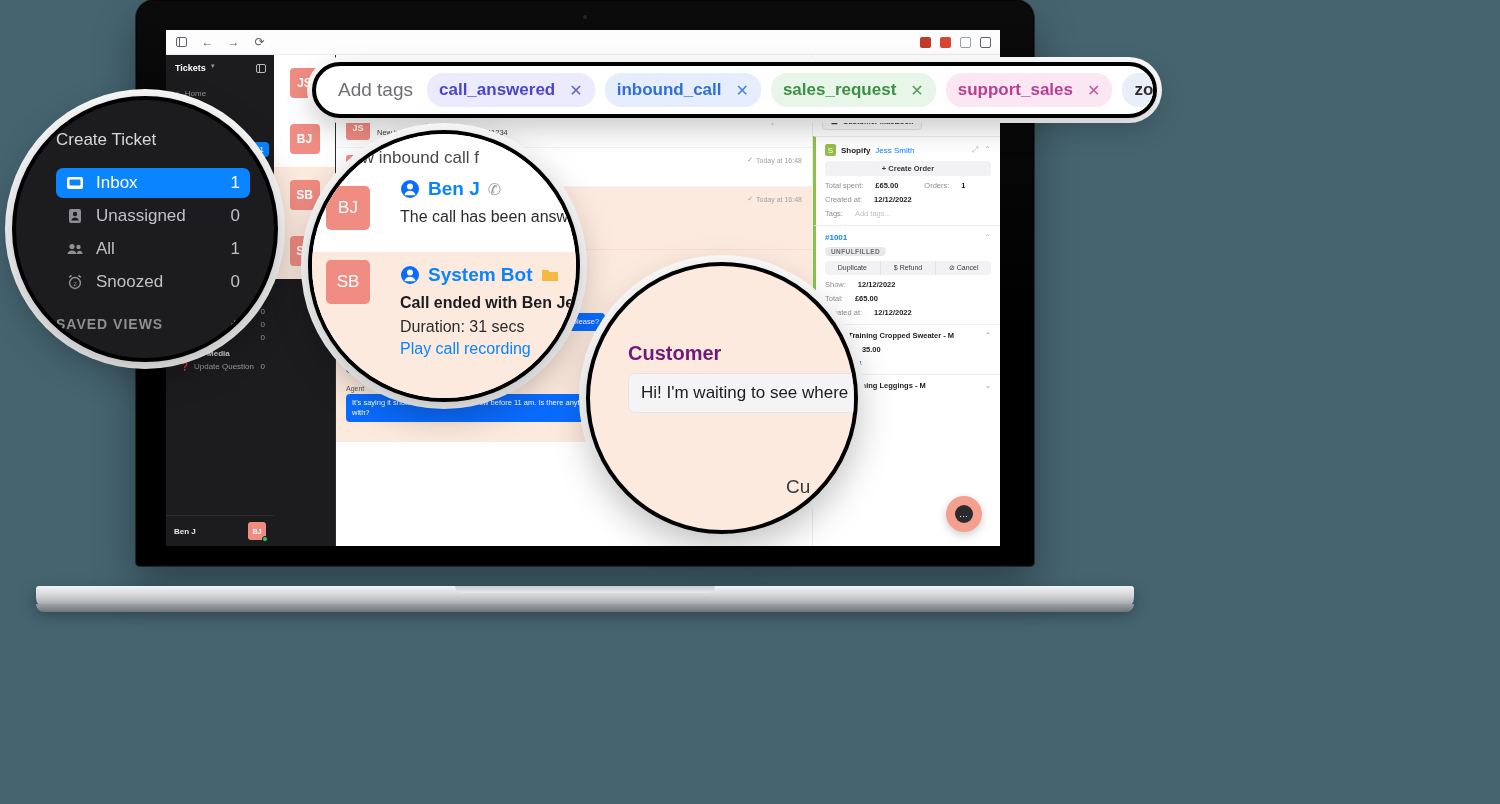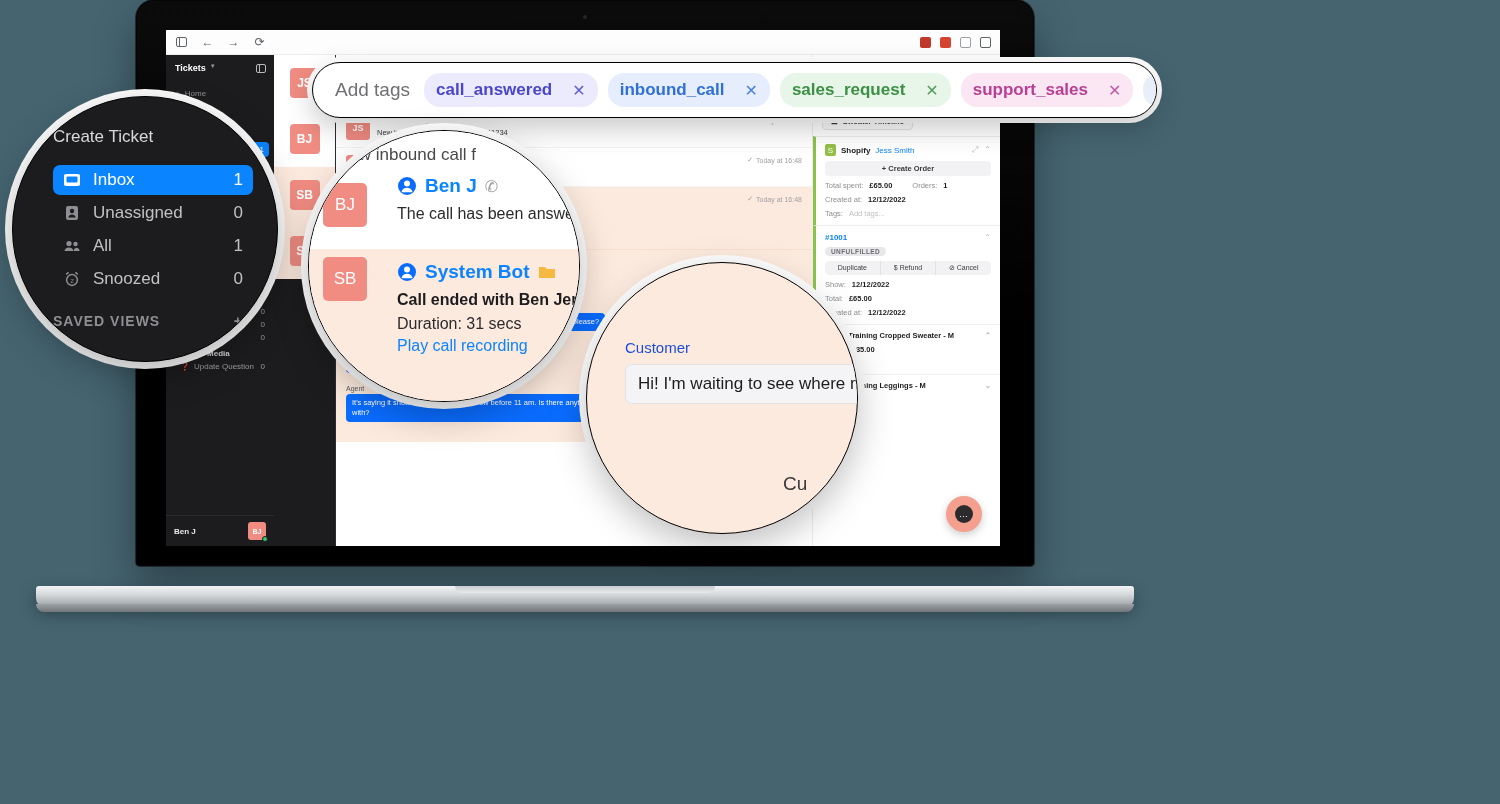--- a/index.html
+++ b/index.html
@@ -162,7 +162,7 @@
   .mag {
     position:absolute; background:#fff; overflow:hidden;
     box-shadow: 0 10px 34px rgba(0,0,0,.28), 0 0 0 6px #fff;
-    border: 1px solid #000000;
+    border: 4px solid #000000;
   }
   #mag-sidebar {
     left: 12px; top: 96px; width: 266px; height: 266px; border-radius: 50%;

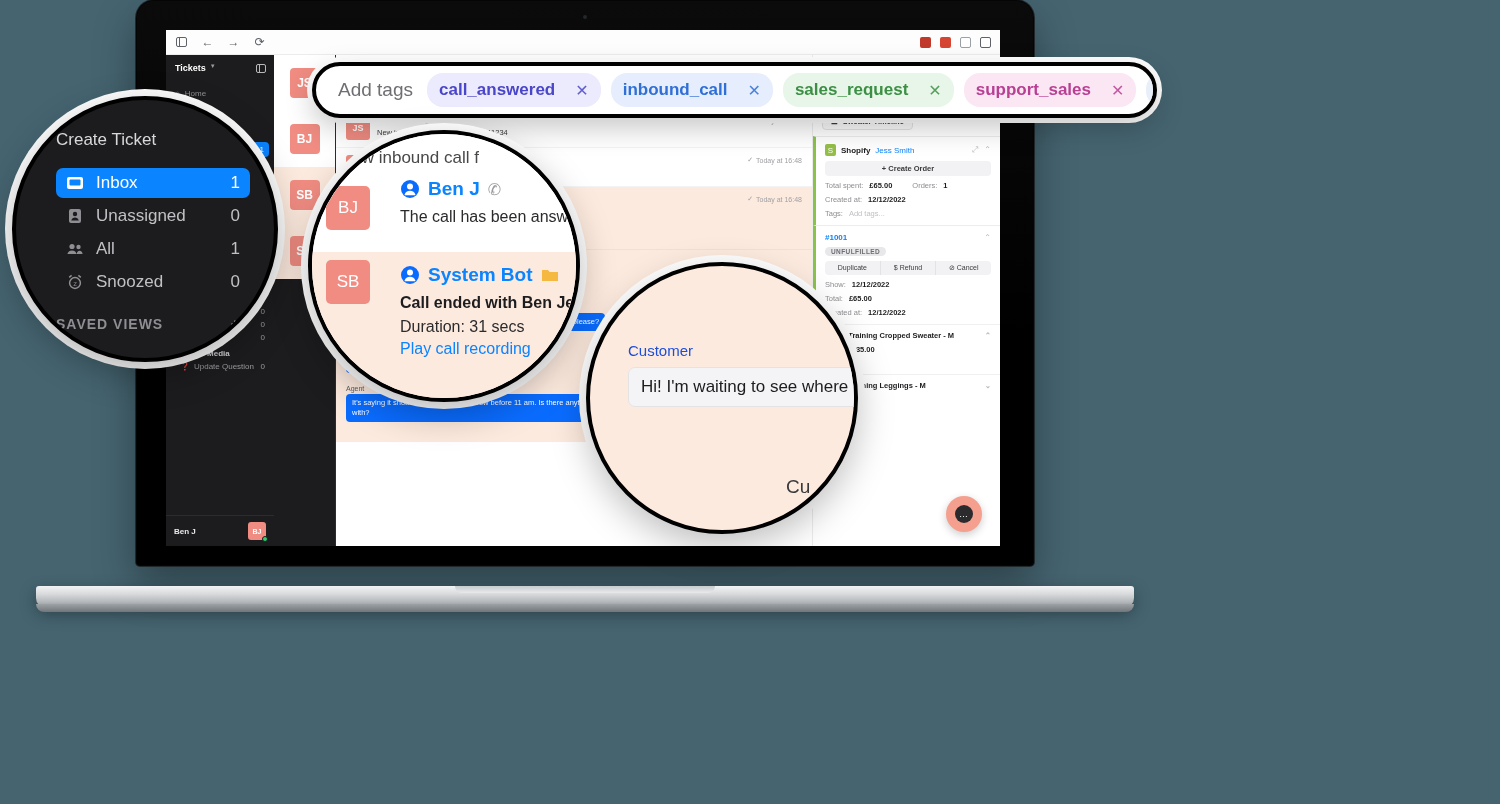--- a/index.html
+++ b/index.html
@@ -182,7 +182,7 @@
     background:#fff; box-shadow: 0 10px 28px rgba(0,0,0,.22), 0 0 0 5px #fff;
   }
   .mt-add { font-size:19px; color:#6e6e73; margin-right:4px; white-space:nowrap;}
-  .mt-tag { display:flex; align-items:center; gap:20px; font-size:17px; font-weight:700; border-radius:16px; padding:7px 12px; white-space:nowrap;}
+  .mt-tag { display:flex; align-items:center; gap:14px; font-size:17px; font-weight:700; border-radius:16px; padding:7px 12px; white-space:nowrap;}
   .mt-x { font-weight:400; font-size:16px; opacity:.85; }
 
   #mag-msg {

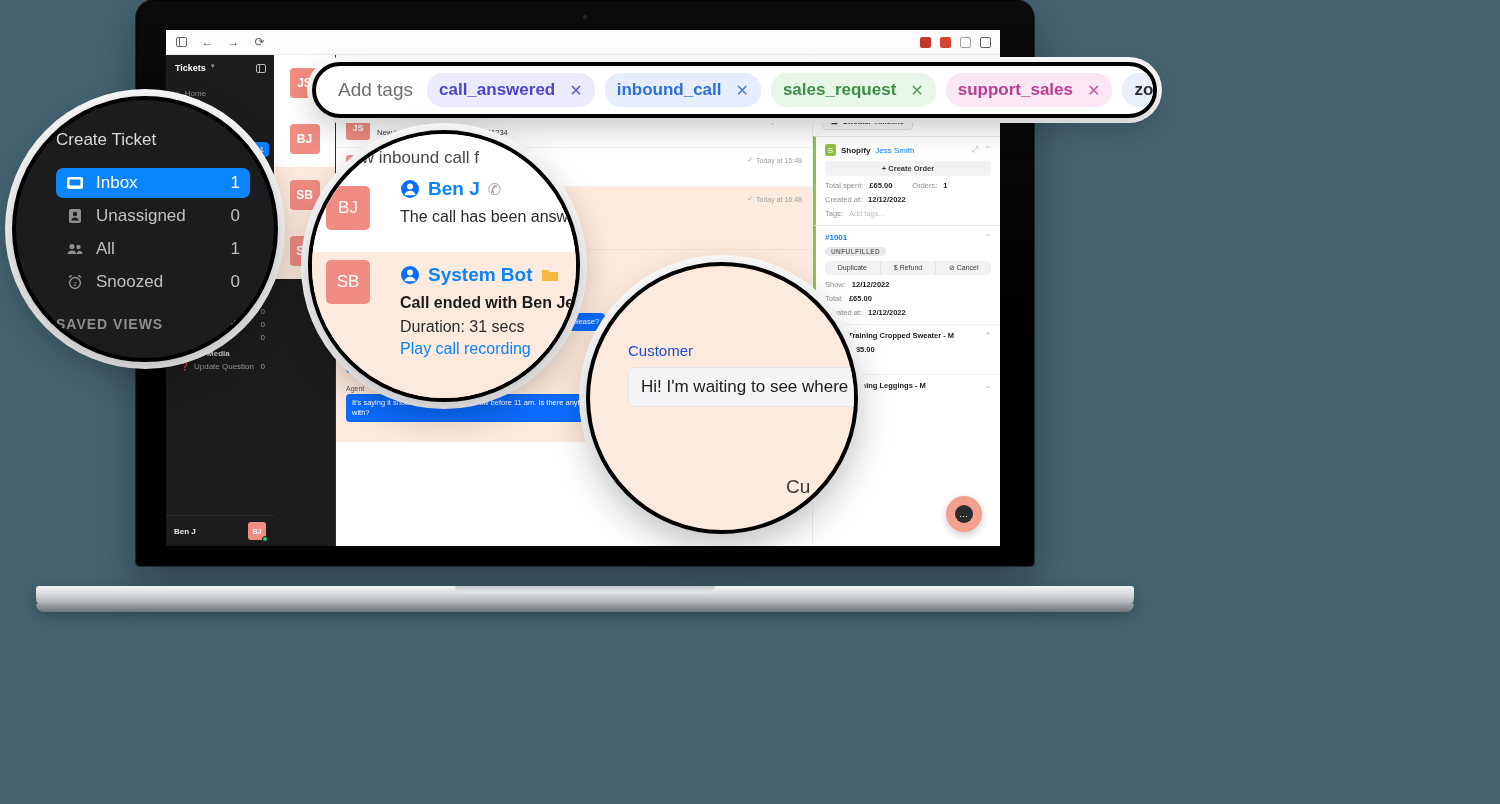--- a/index.html
+++ b/index.html
@@ -499,7 +499,7 @@
           </div>
           <div class="timeline-btn">
             <span>☰</span>
-            <span>Sweater Timeline</span>
+            <span>Customer MacBook</span>
           </div>
         </div>
 

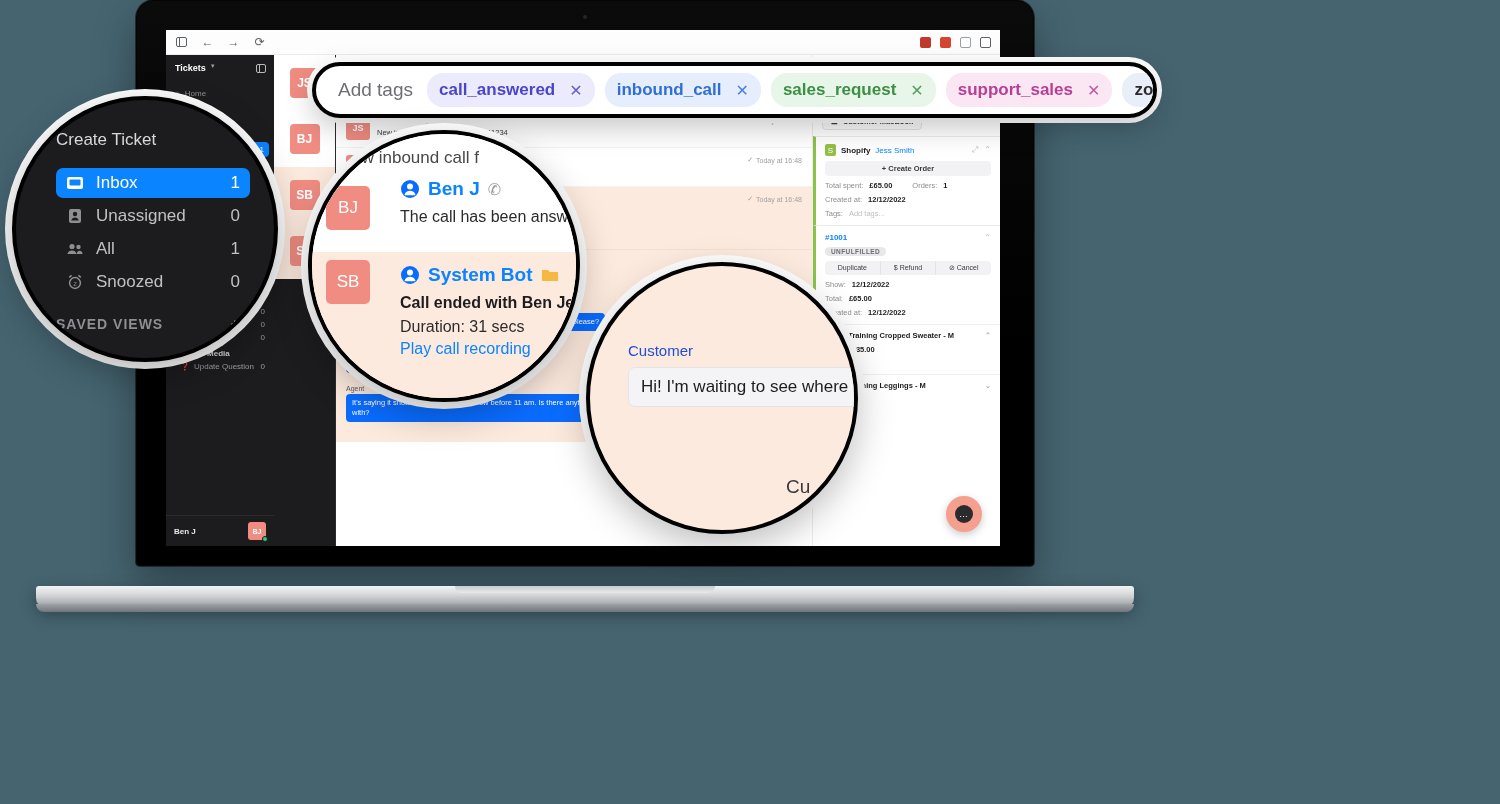--- a/index.html
+++ b/index.html
@@ -140,7 +140,7 @@
   .card-sub { color:#0a84ff; font-size:8px;}
   .card-actions { margin-left:auto; display:flex; gap:6px; color:#b6b6bb; font-size:8px;}
   .create-order { margin-top:5px; background:#f2f2f4; border-radius:4px; text-align:center; font-size:7.5px; padding:3px; color:#3a3a3c; font-weight:600;}
-  .kv { display:flex; gap:6px; margin-top:5px; font-size:7.5px;}
+  .kv { display:flex; gap:12px; margin-top:5px; font-size:7.5px;}
   .kv .k { color:#8e8e93; }
   .kv .v { font-weight:700; color:#1d1d1f;}
   .status-badge { background:#e8e8ea; color:#6e6e73; border-radius:8px; padding:1px 6px; font-size:6.5px; font-weight:700; letter-spacing:.4px;}

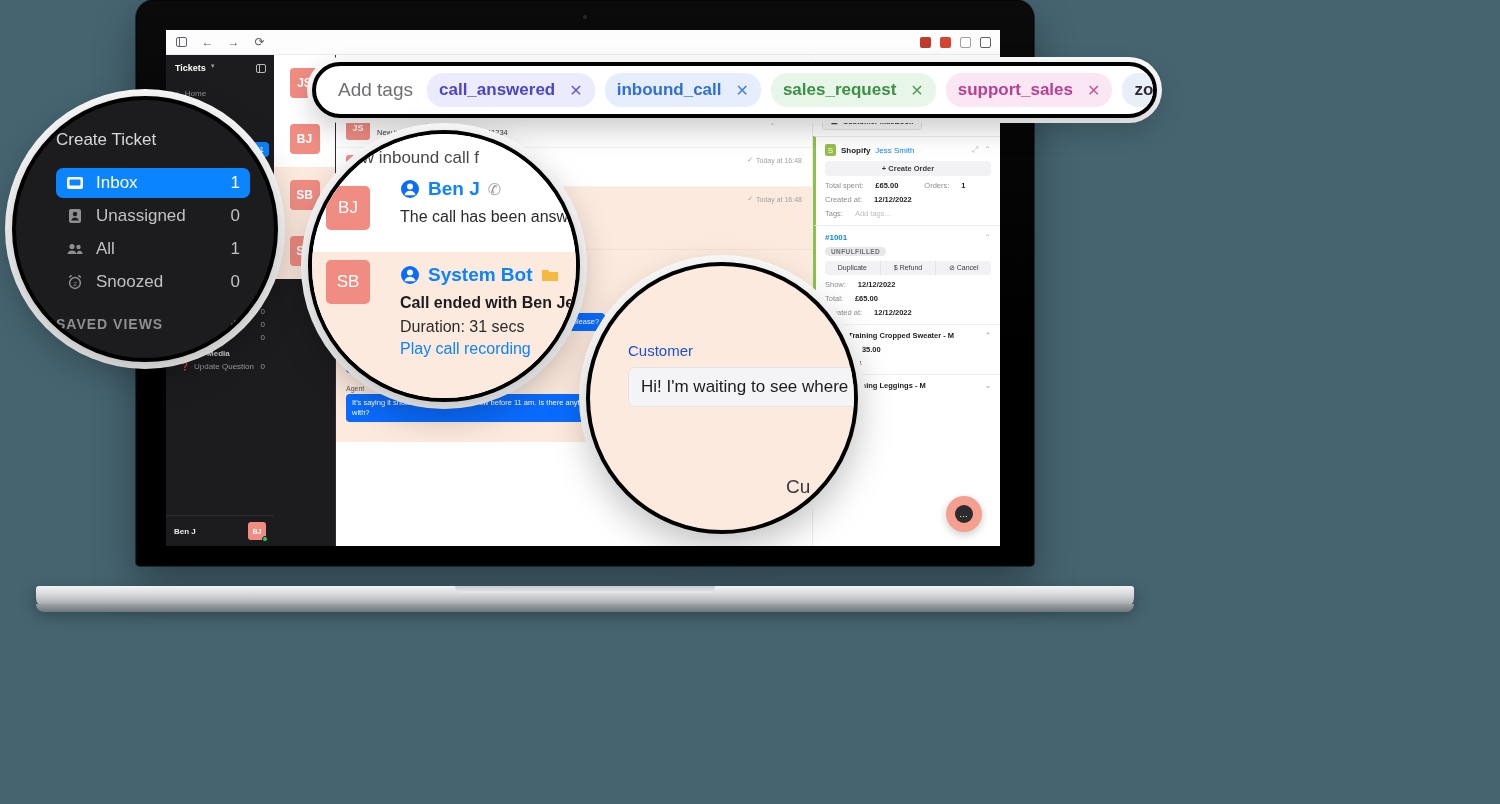--- a/index.html
+++ b/index.html
@@ -205,7 +205,7 @@
     background:#fdeade; box-shadow: 0 12px 36px rgba(0,0,0,.25), 0 0 0 7px #fff;
   }
   .mc-inner { padding: 76px 0 0 38px; }
-  .mc-label { font-size:15px; color:#1d4ed8; margin-bottom:8px; }
+  .mc-label { font-size:20px; color:#701a75; margin-bottom:8px;font-weight:bold; }
   .mc-field {
     background:#f4f4f6; border:1px solid #e3e3e6; border-radius:7px;
     padding:9px 12px; font-size:17px; color:#1d1d1f; white-space:nowrap;

